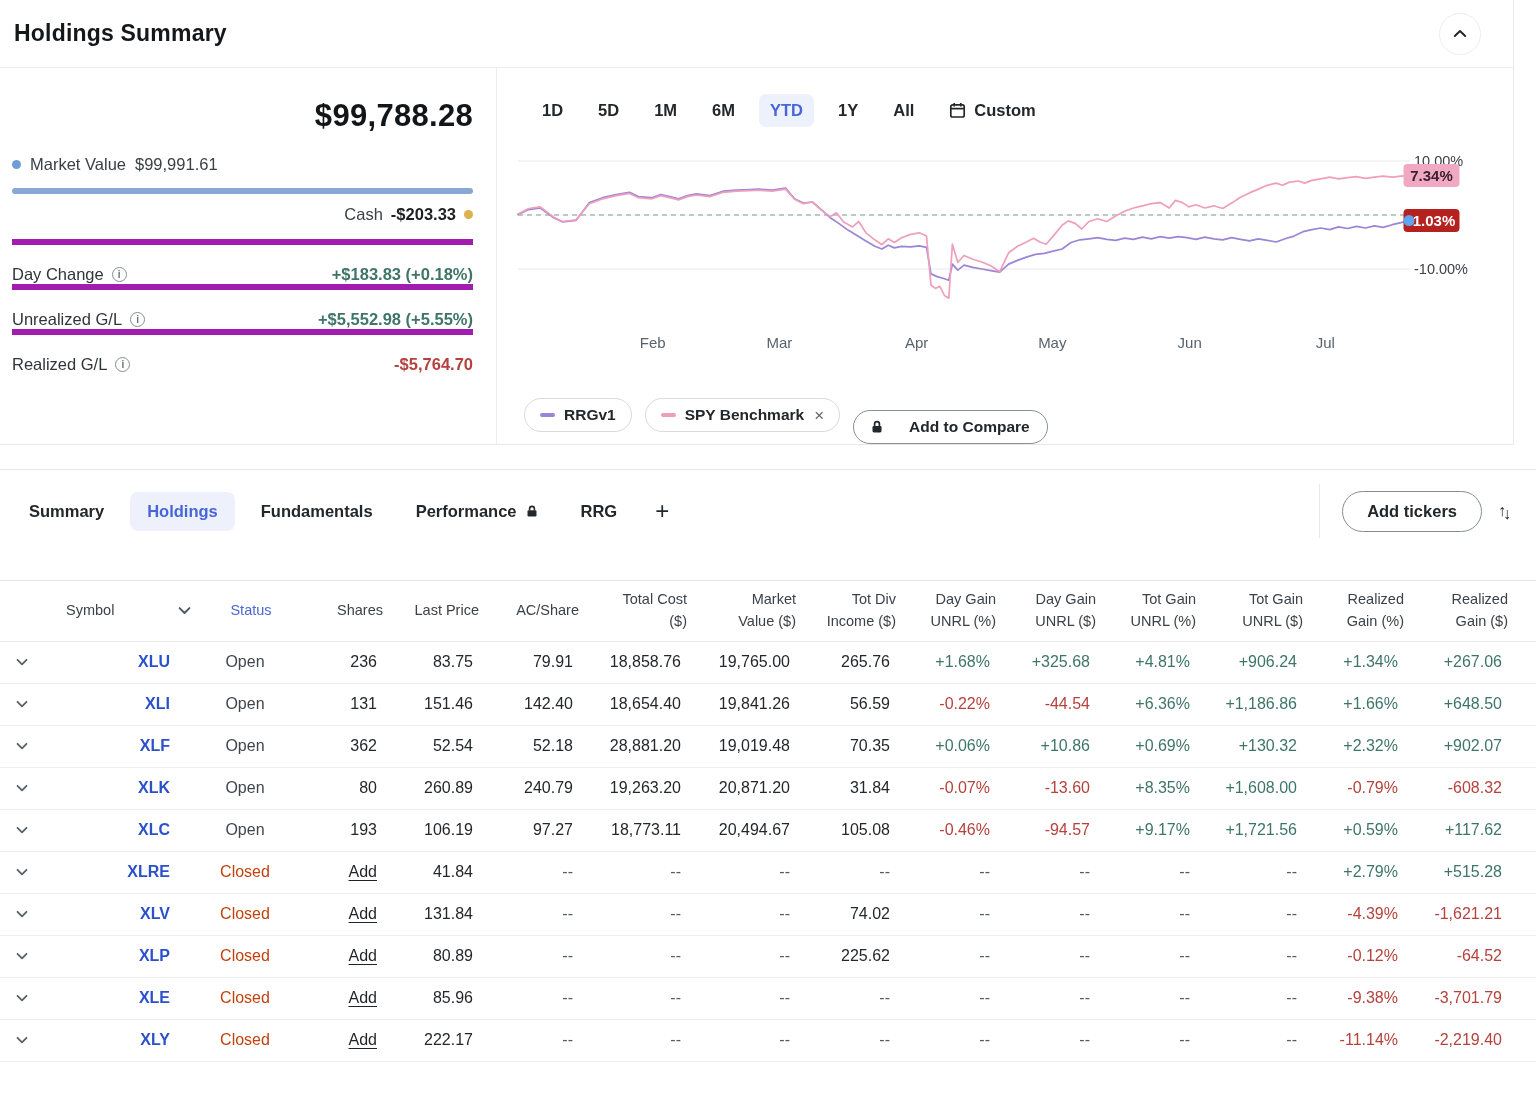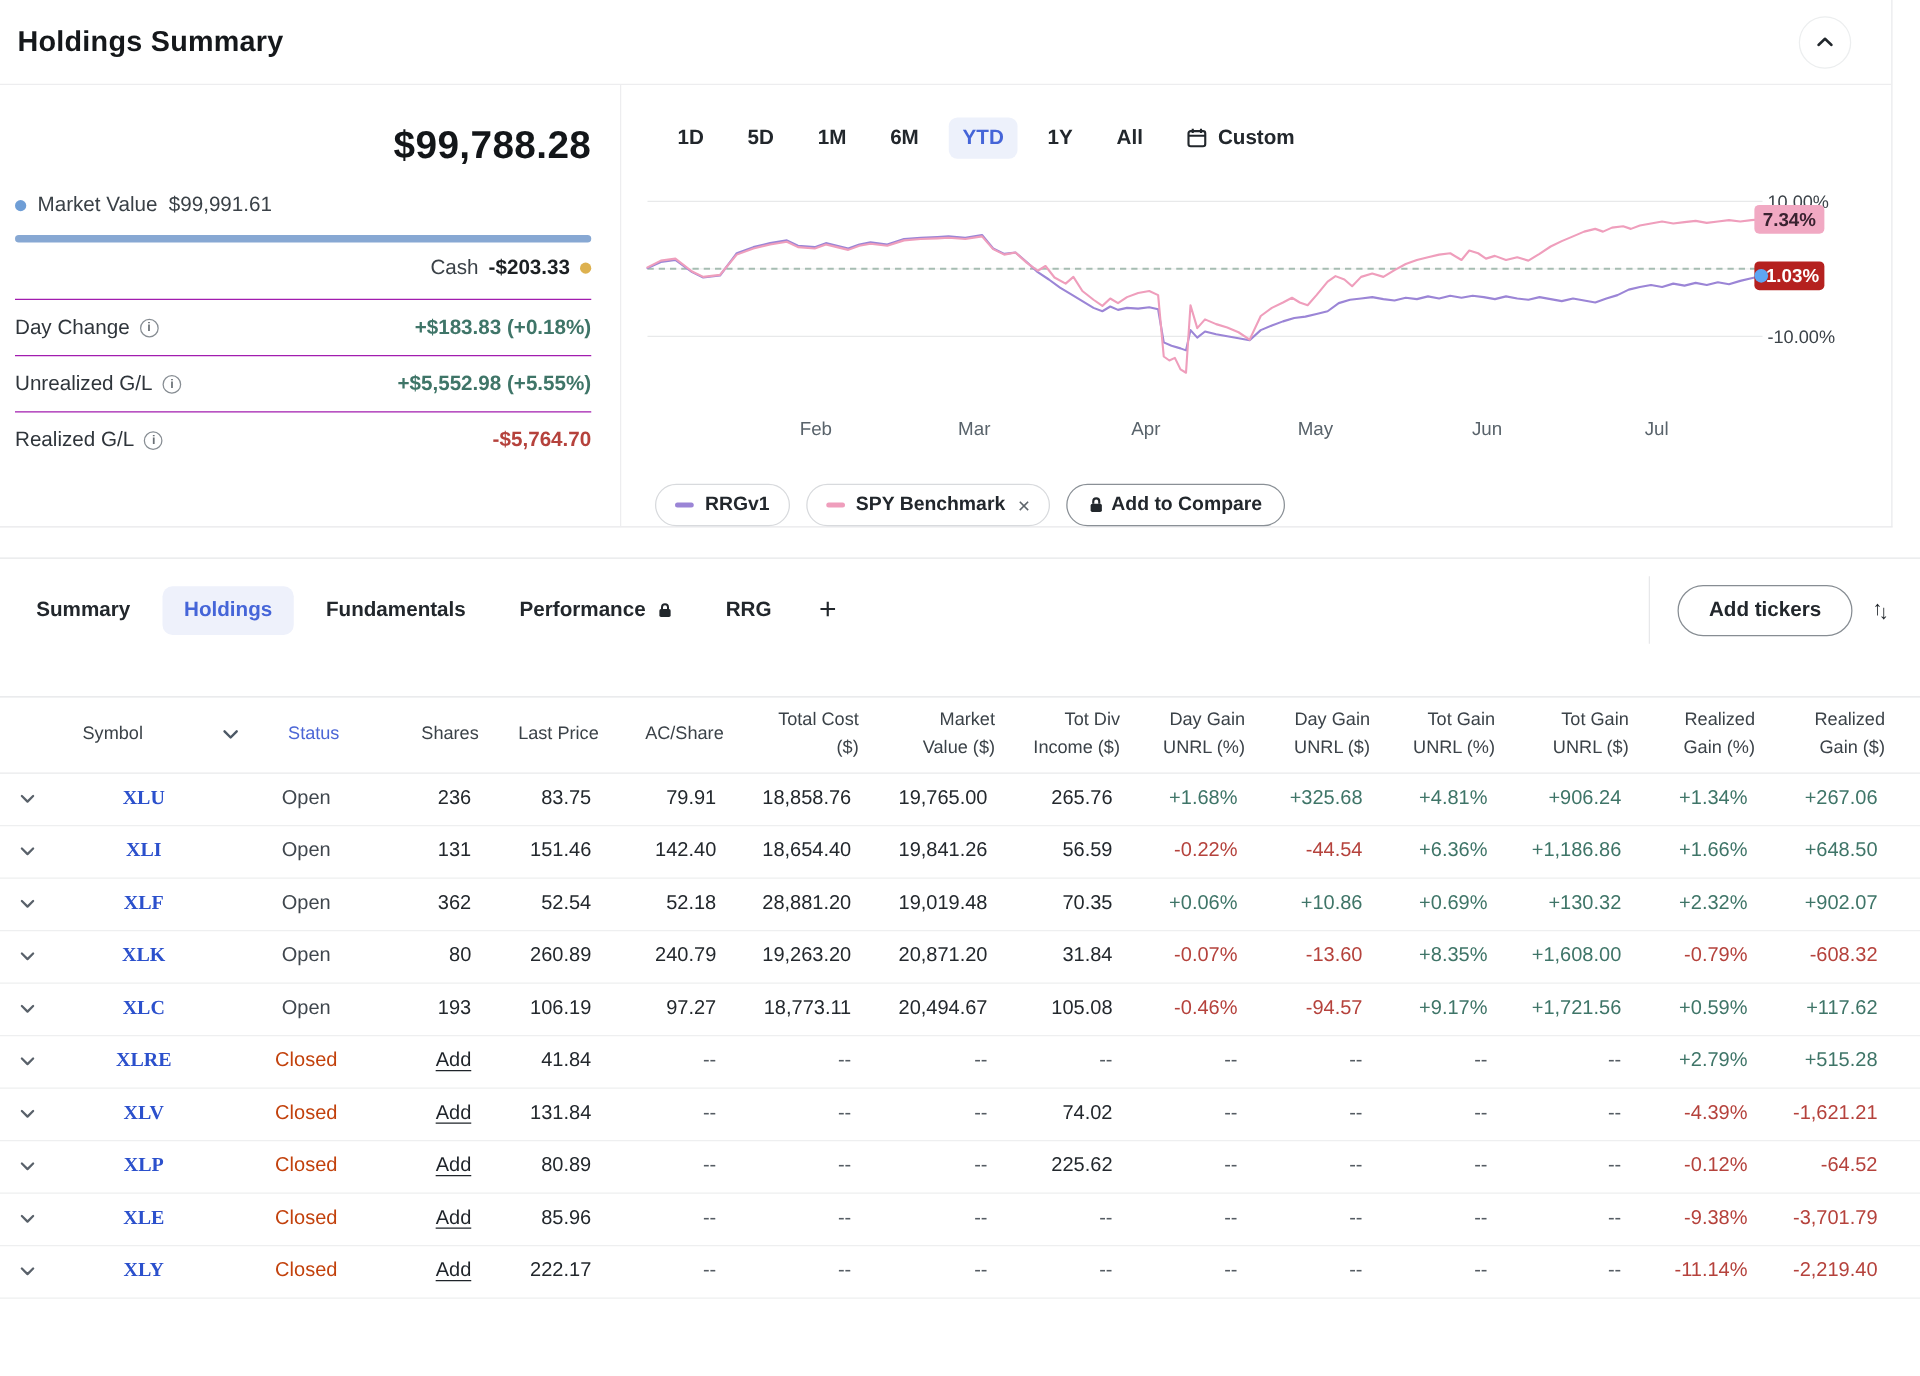--- a/index.html
+++ b/index.html
@@ -27,7 +27,7 @@
   .cash-row { display:flex; justify-content:flex-end; align-items:center; gap:8px; font-size:16.5px; color:#3a4147; }
   .cash-value { font-weight:700; color:#1c2023; }
   .stats { margin-top:15px; }
-  .stat-row { display:flex; justify-content:space-between; align-items:center; height:45px; border-top:1px solid #a21caf; font-size:16.5px; }
+  .stat-row { display:flex; justify-content:space-between; align-items:flex-end; height:45px; border-top:6px solid #a21caf; font-size:16.5px; }
   .stat-label { color:#2f353b; display:flex; align-items:center; gap:8px; }
   .info-icon { width:15px; height:15px; border:1px solid #878d93; border-radius:50%; font-size:10px; font-weight:700; color:#6a7076; cursor:pointer; }
   .info-icon::before { content:"i"; }

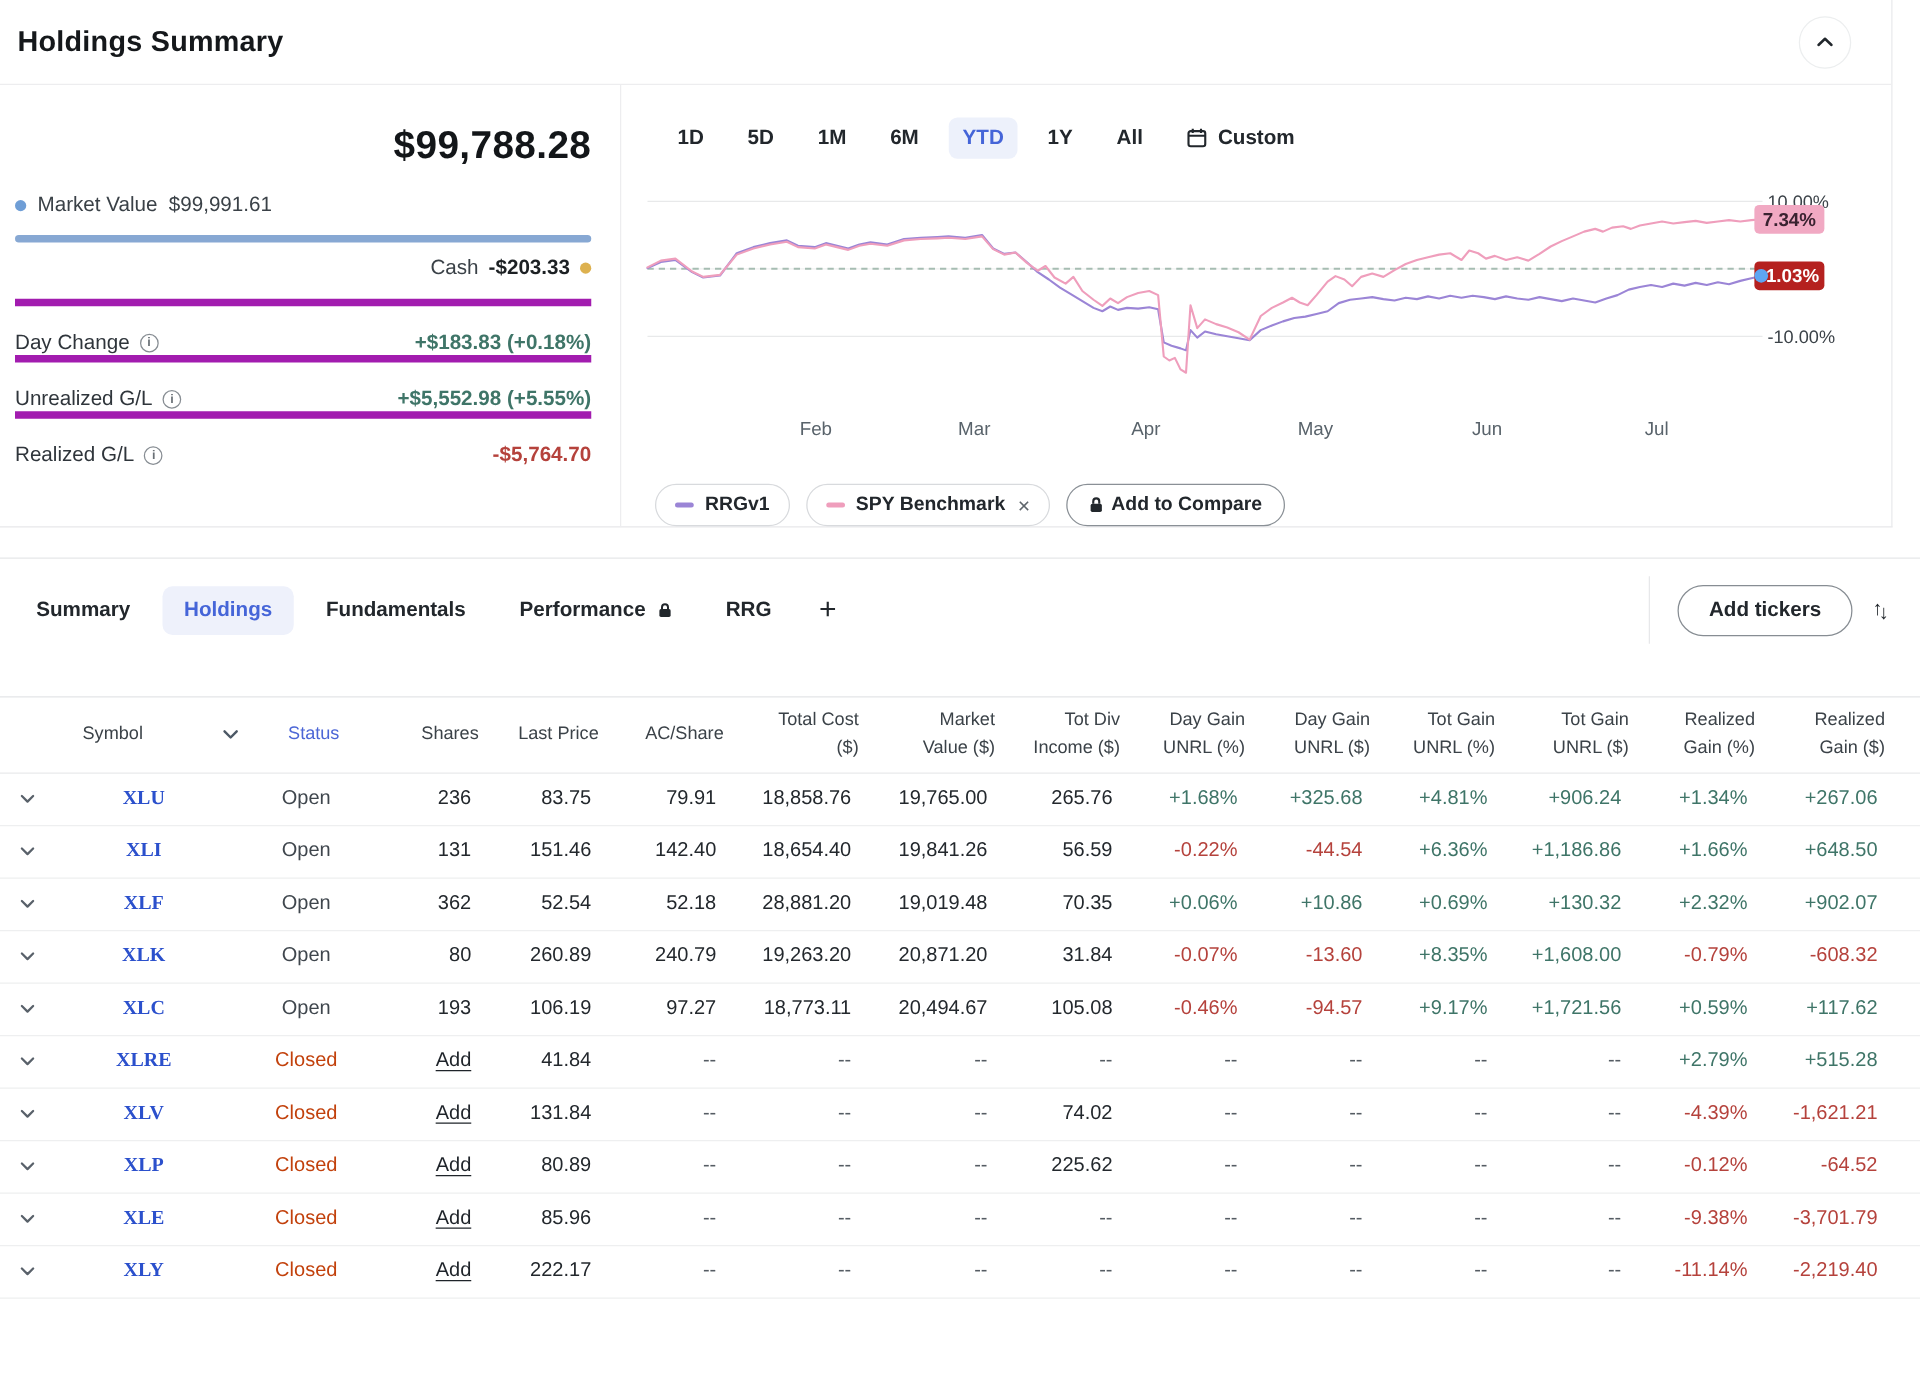--- a/index.html
+++ b/index.html
@@ -45,7 +45,7 @@
   .chip { display:inline-flex; align-items:center; gap:9px; border:1px solid #d8dadd; border-radius:17px; padding:7px 15px; font-size:15.5px; font-weight:700; color:#22272c; background:#fff; cursor:pointer; }
   .chip .dash { width:15px; height:4.5px; border-radius:2.5px; }
   .chip-close { color:#5f666c; font-size:17px; font-weight:400; margin-left:1px; cursor:pointer; line-height:1; }
-  .compare-chip { border:1.5px solid #8a9096; font-family:inherit; gap:6px; padding:7px 17px; }
+  .compare-chip { border:1.5px solid #8a9096; font-family:inherit; gap:26px; padding:7px 17px;margin-top:24px; }
 
   
   .gap { height:24px; }

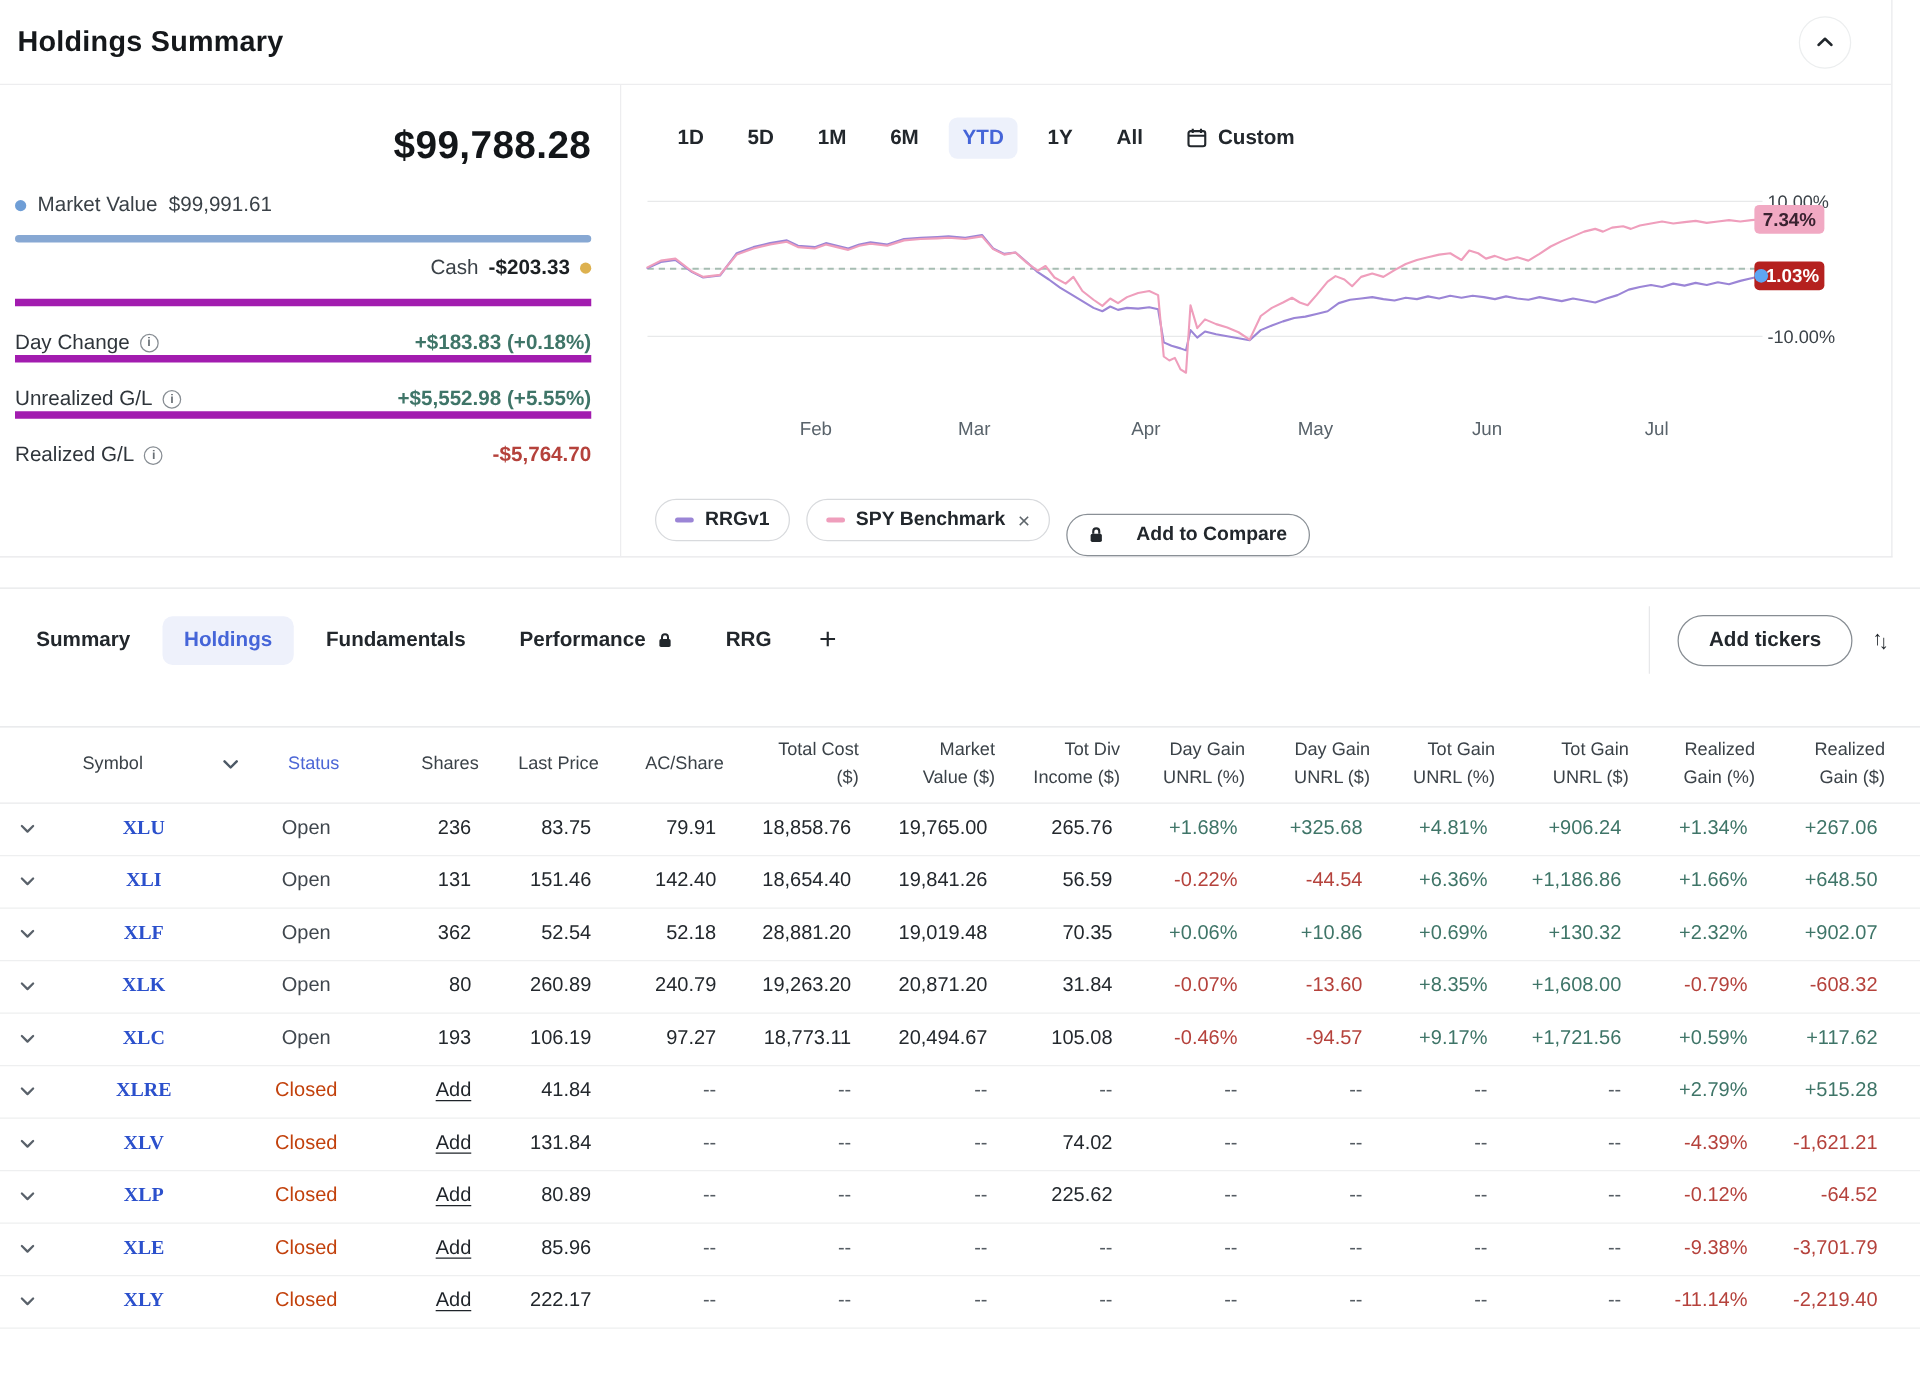--- a/index.html
+++ b/index.html
@@ -73,7 +73,7 @@
   .td { font-size:16px; text-align:right; color:#23282d; }
   .td-chevron { display:flex; justify-content:center; }
   .row-expander { cursor:pointer; }
-  .td.symbol { text-align:center; padding-left:16px; color:#2b50cc; font-weight:700; font-size:16px; cursor:pointer;font-family:Liberation Serif, serif; }
+  .td.symbol { text-align:right; padding-left:16px; color:#2b50cc; font-weight:700; font-size:16px; cursor:pointer; }
   .td.status-cell { text-align:center; color:#3f464d; }
   .td.status-cell.closed { color:#c2410c; }
   .add-link { color:#1f242a; text-decoration:underline; text-underline-offset:3px; cursor:pointer; }

